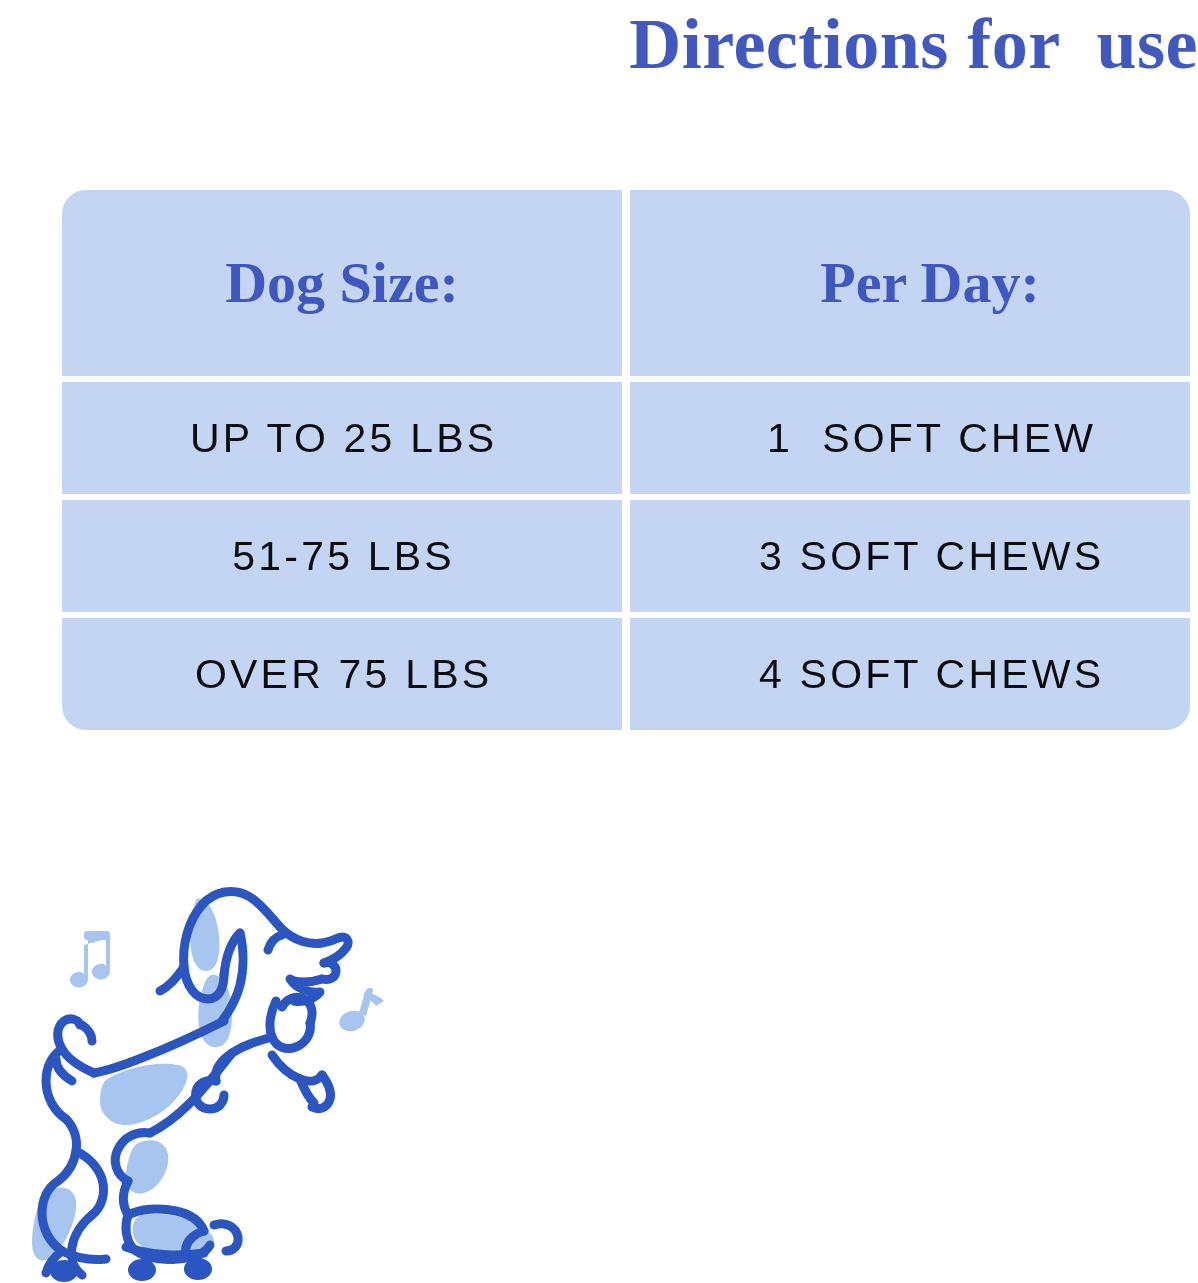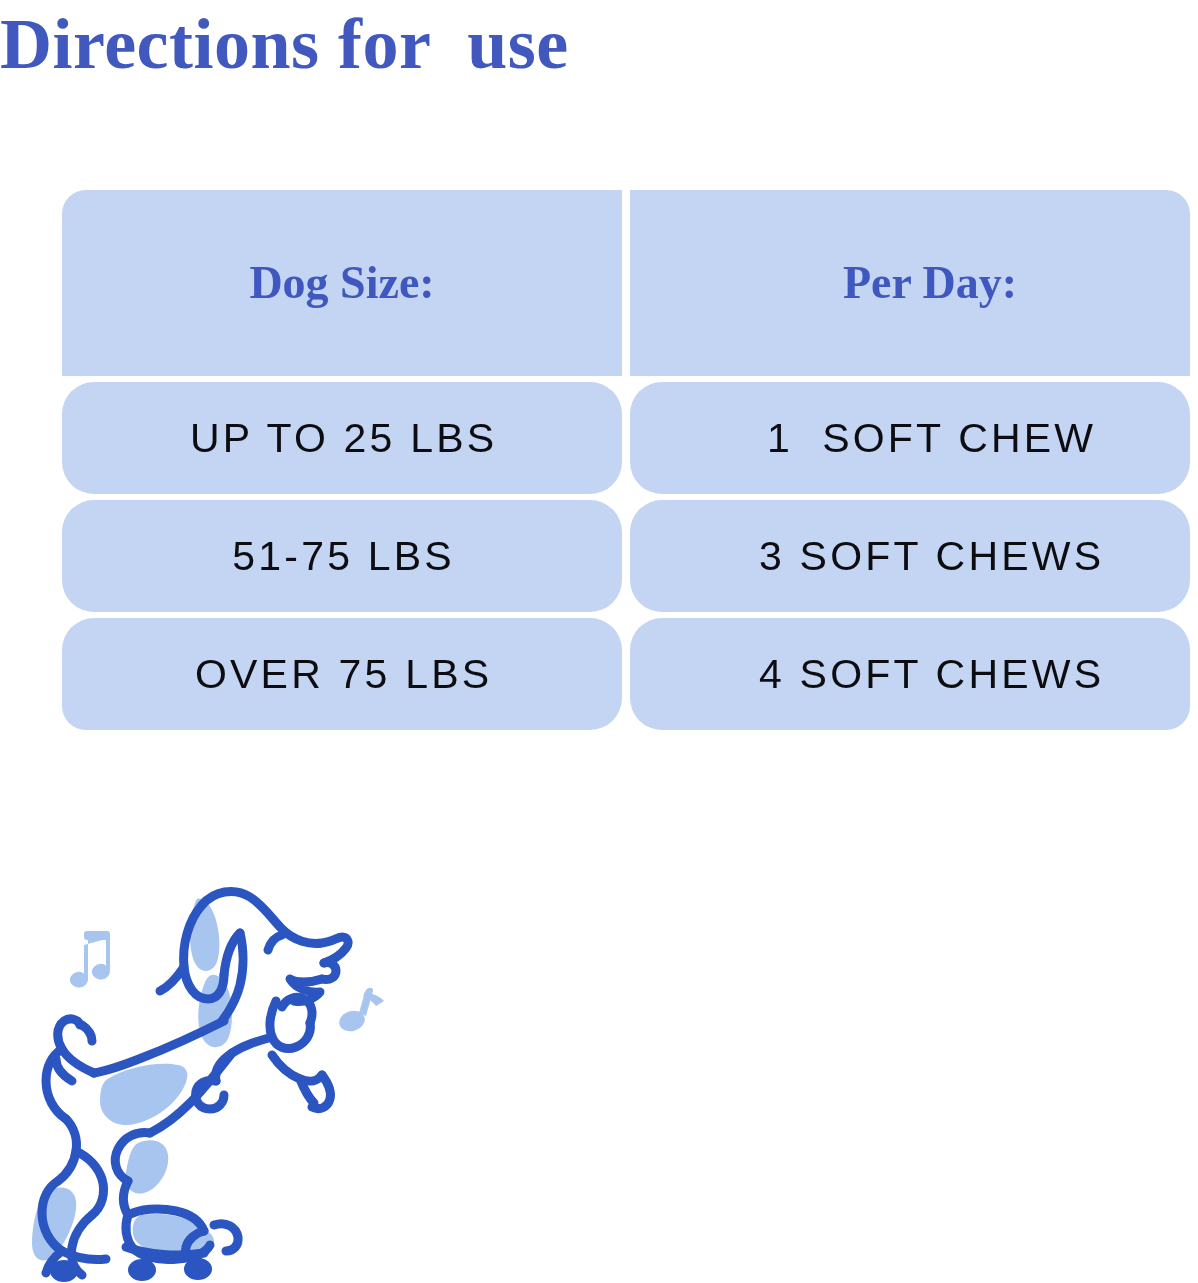--- a/index.html
+++ b/index.html
@@ -23,7 +23,7 @@
     left: 0;
     top: 2px;
     width: 1198px;
-    text-align: left;
+    text-align: right;
     font-family: "Liberation Serif", "DejaVu Serif", serif;
     font-weight: 700;
     font-size: 72px;

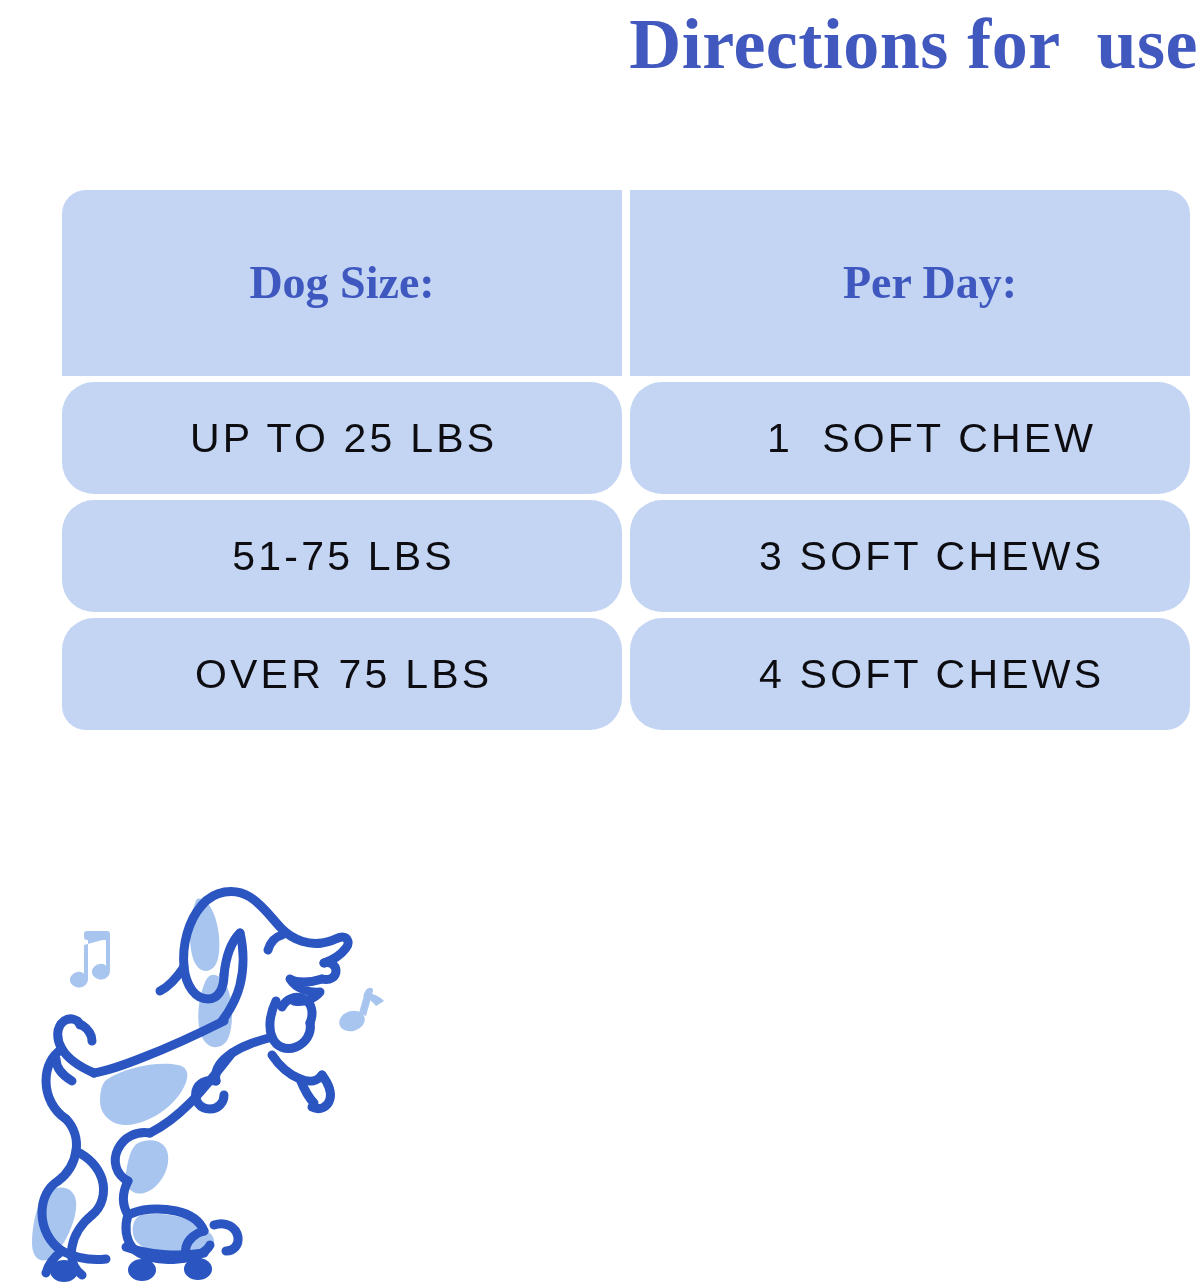--- a/index.html
+++ b/index.html
@@ -74,7 +74,7 @@
   .header-text {
     font-family: "Liberation Serif", "DejaVu Serif", serif;
     font-weight: 700;
-    font-size: 46px;
+    font-size: 58px;
     line-height: 62px;
     color: #3f58c0;
     letter-spacing: 0px;

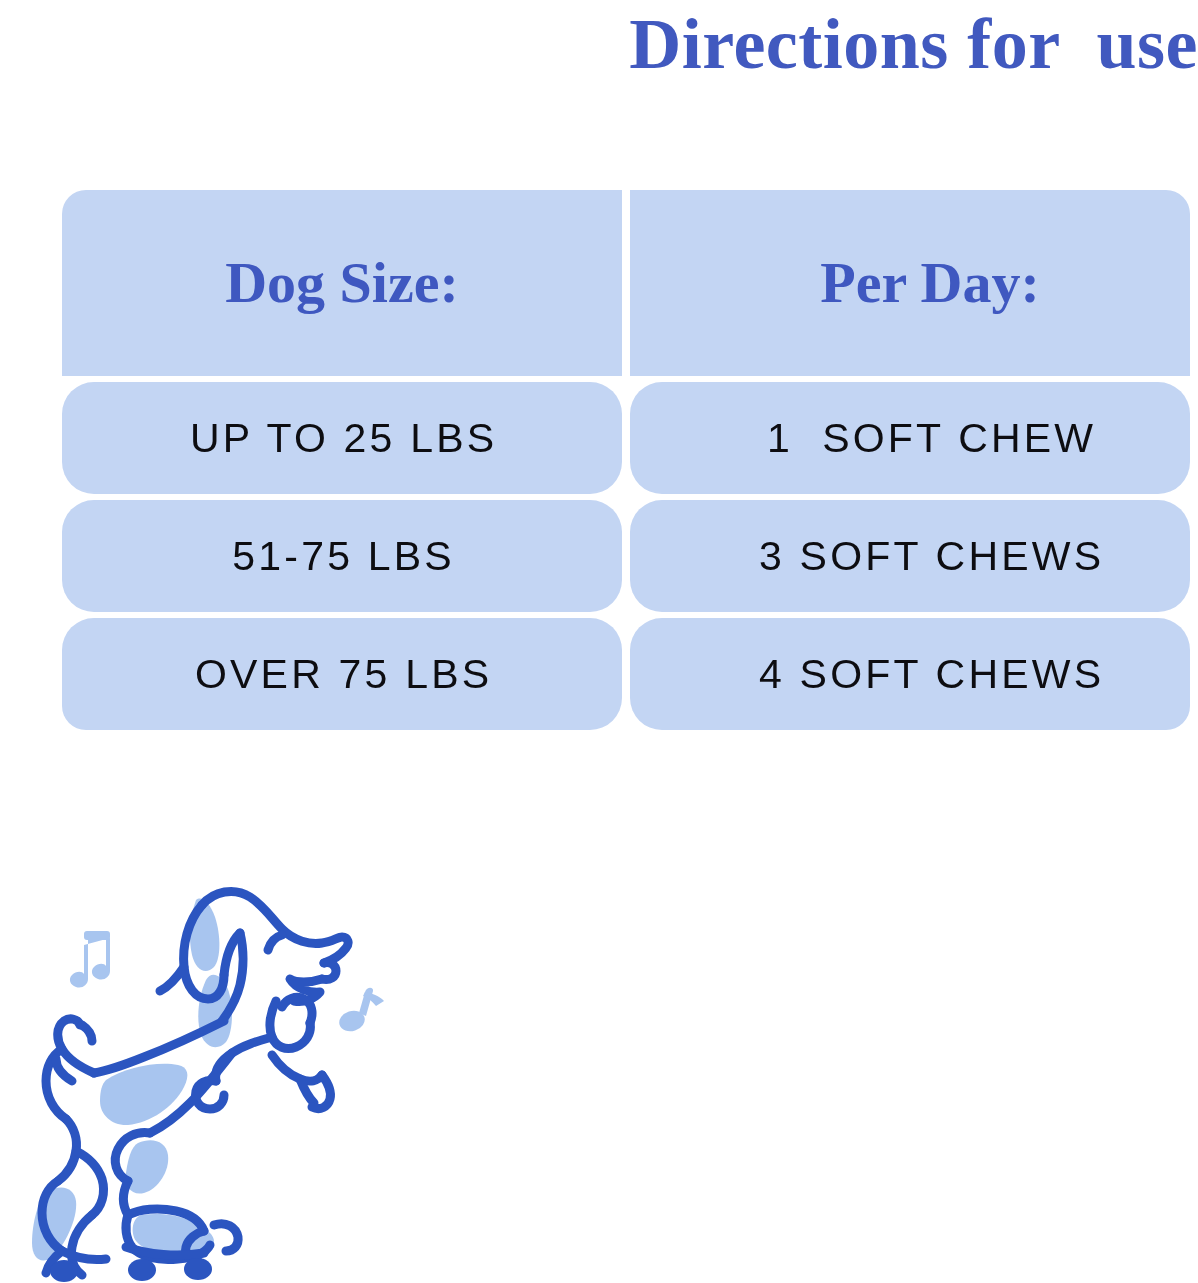--- a/index.html
+++ b/index.html
@@ -83,7 +83,7 @@
 
   
   .table-row.data-row { height: 112px; }
-  .table-row.data-row .cell { height: 112px; border-radius: 32px; }
+  .table-row.data-row .cell { height: 112px; }
 
   .table-row.data-row:last-child .cell.col-size { border-bottom-left-radius: 24px; text-align: right; }
   .table-row.data-row:last-child .cell.col-dose { border-bottom-right-radius: 24px; }

